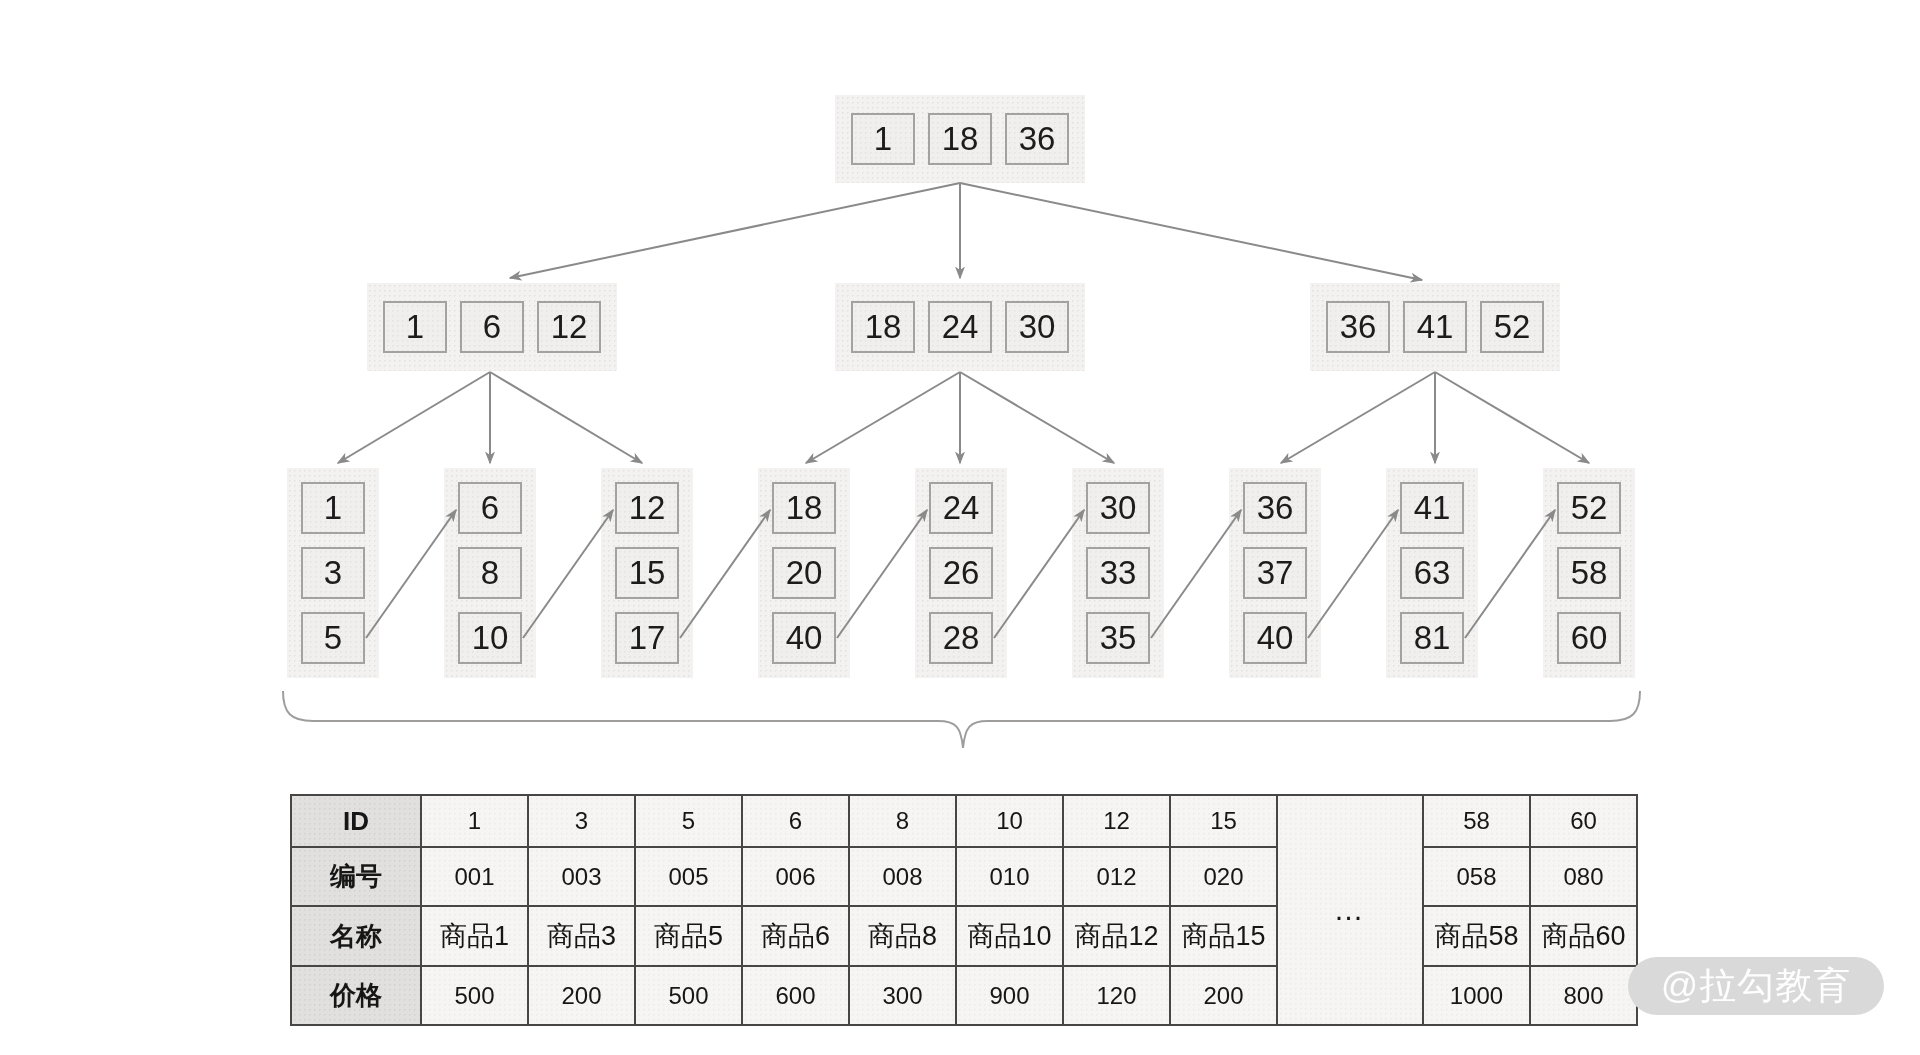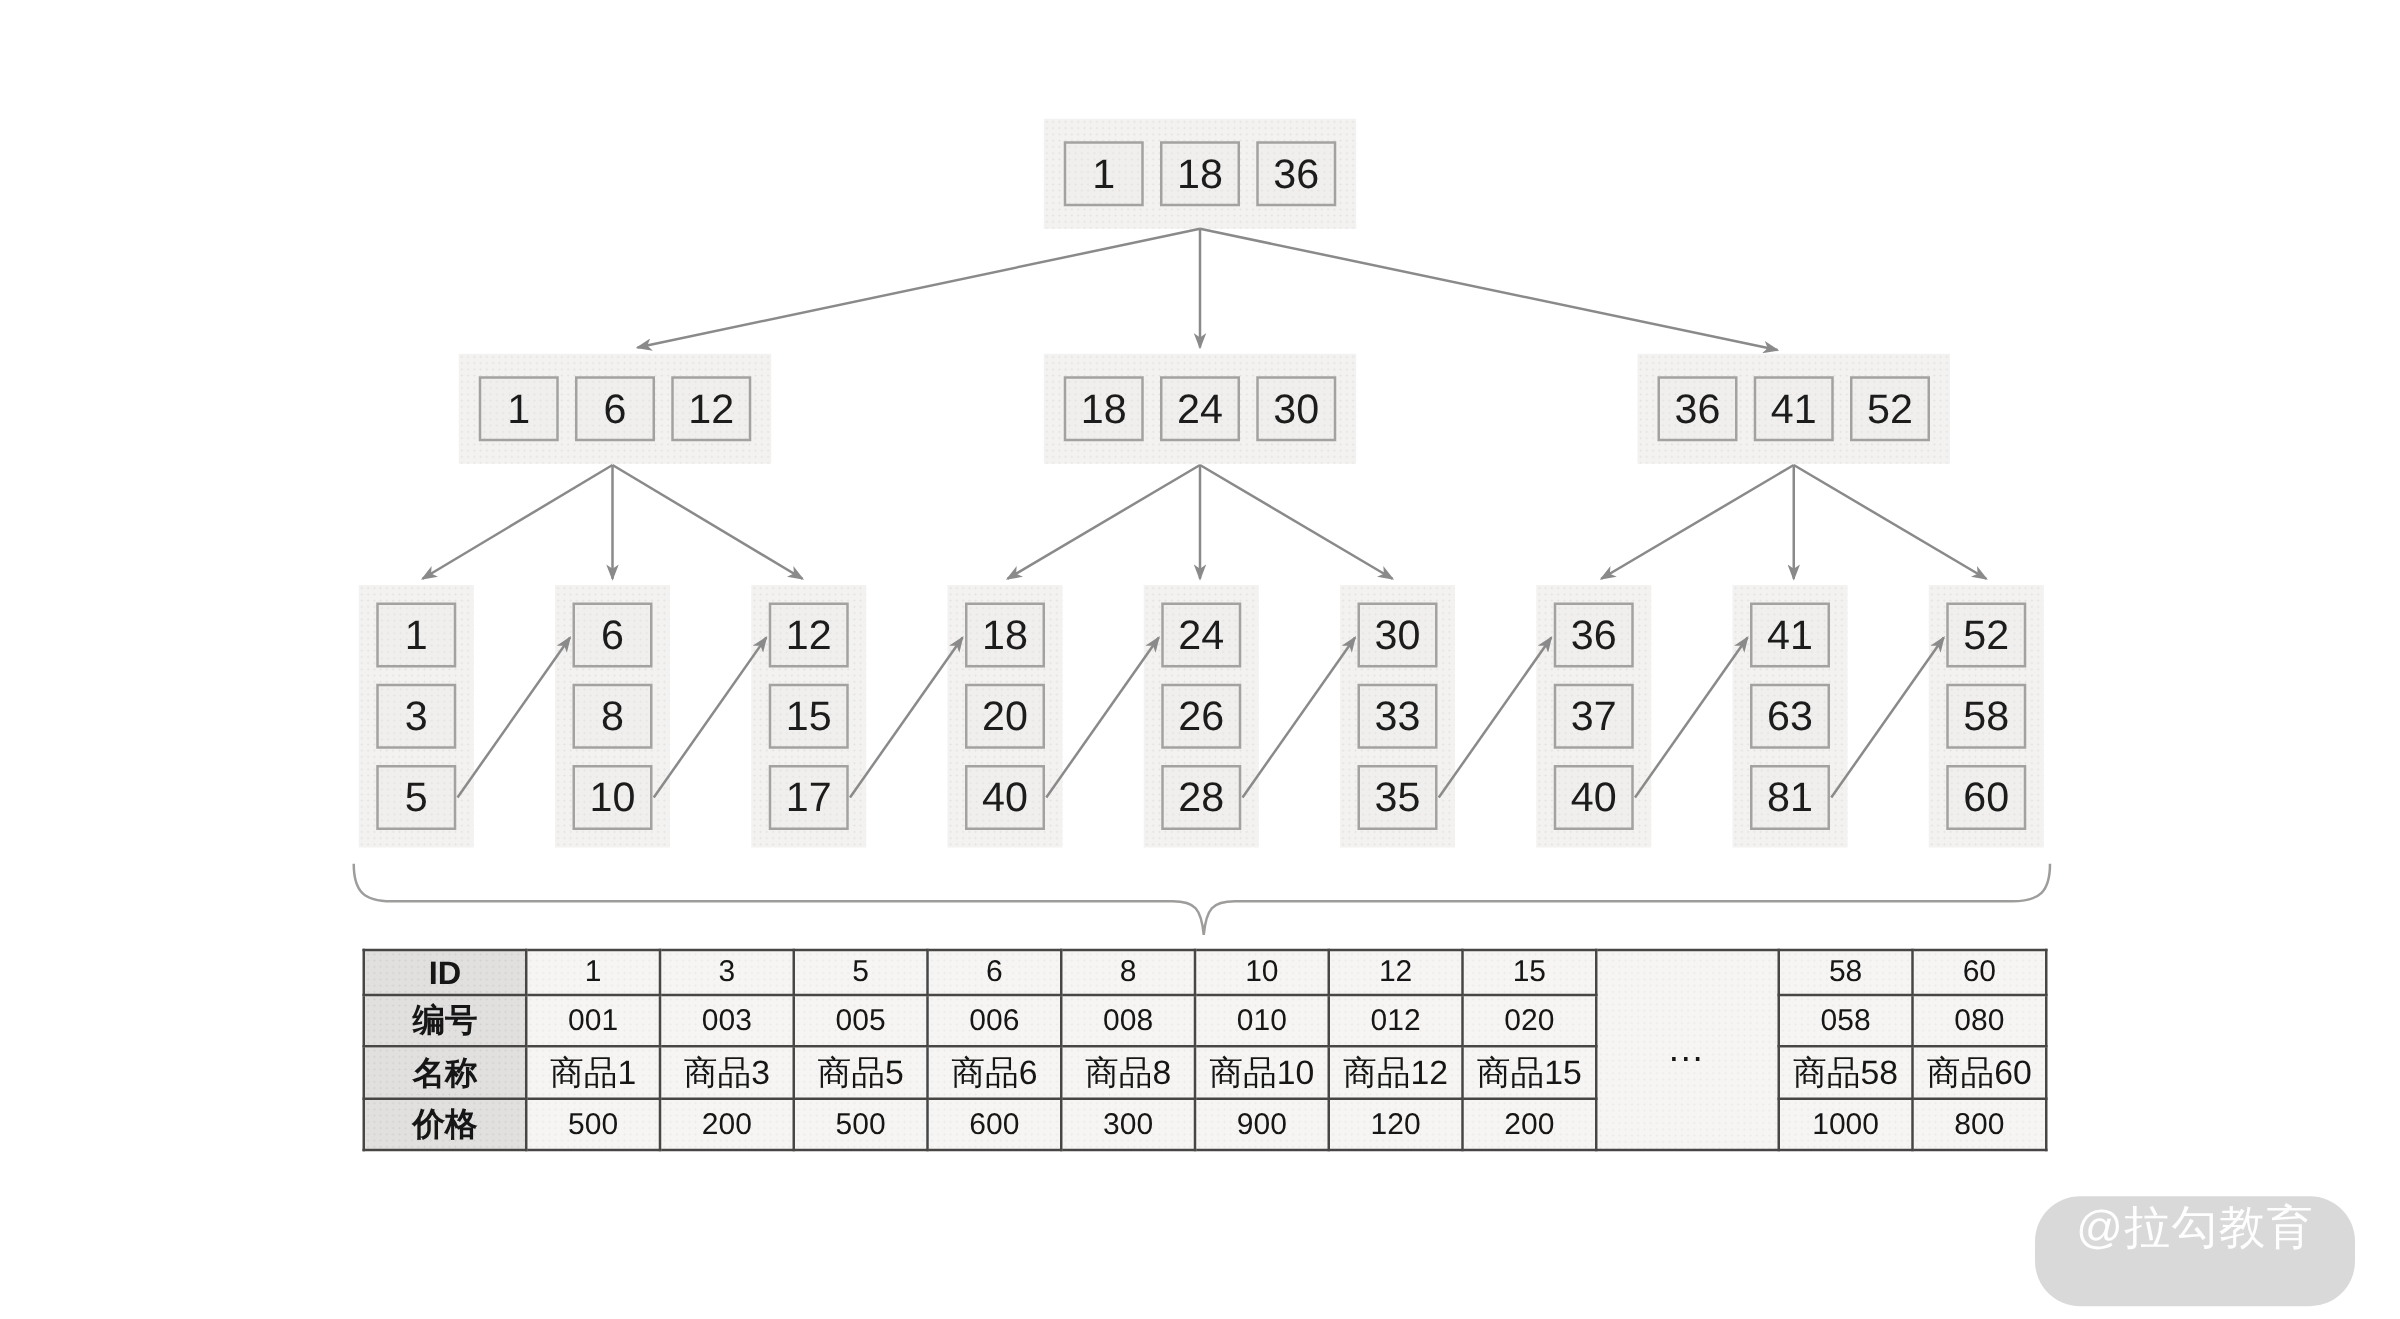--- a/index.html
+++ b/index.html
@@ -48,8 +48,8 @@
   }
   table.records {
     position: absolute;
-    left: 290px; top: 759px;
-    width: 1346px; height: 162px;
+    left: 290px; top: 794px;
+    width: 1346px; height: 232px;
     border-collapse: collapse;
     table-layout: fixed;
     font-size: 24px;

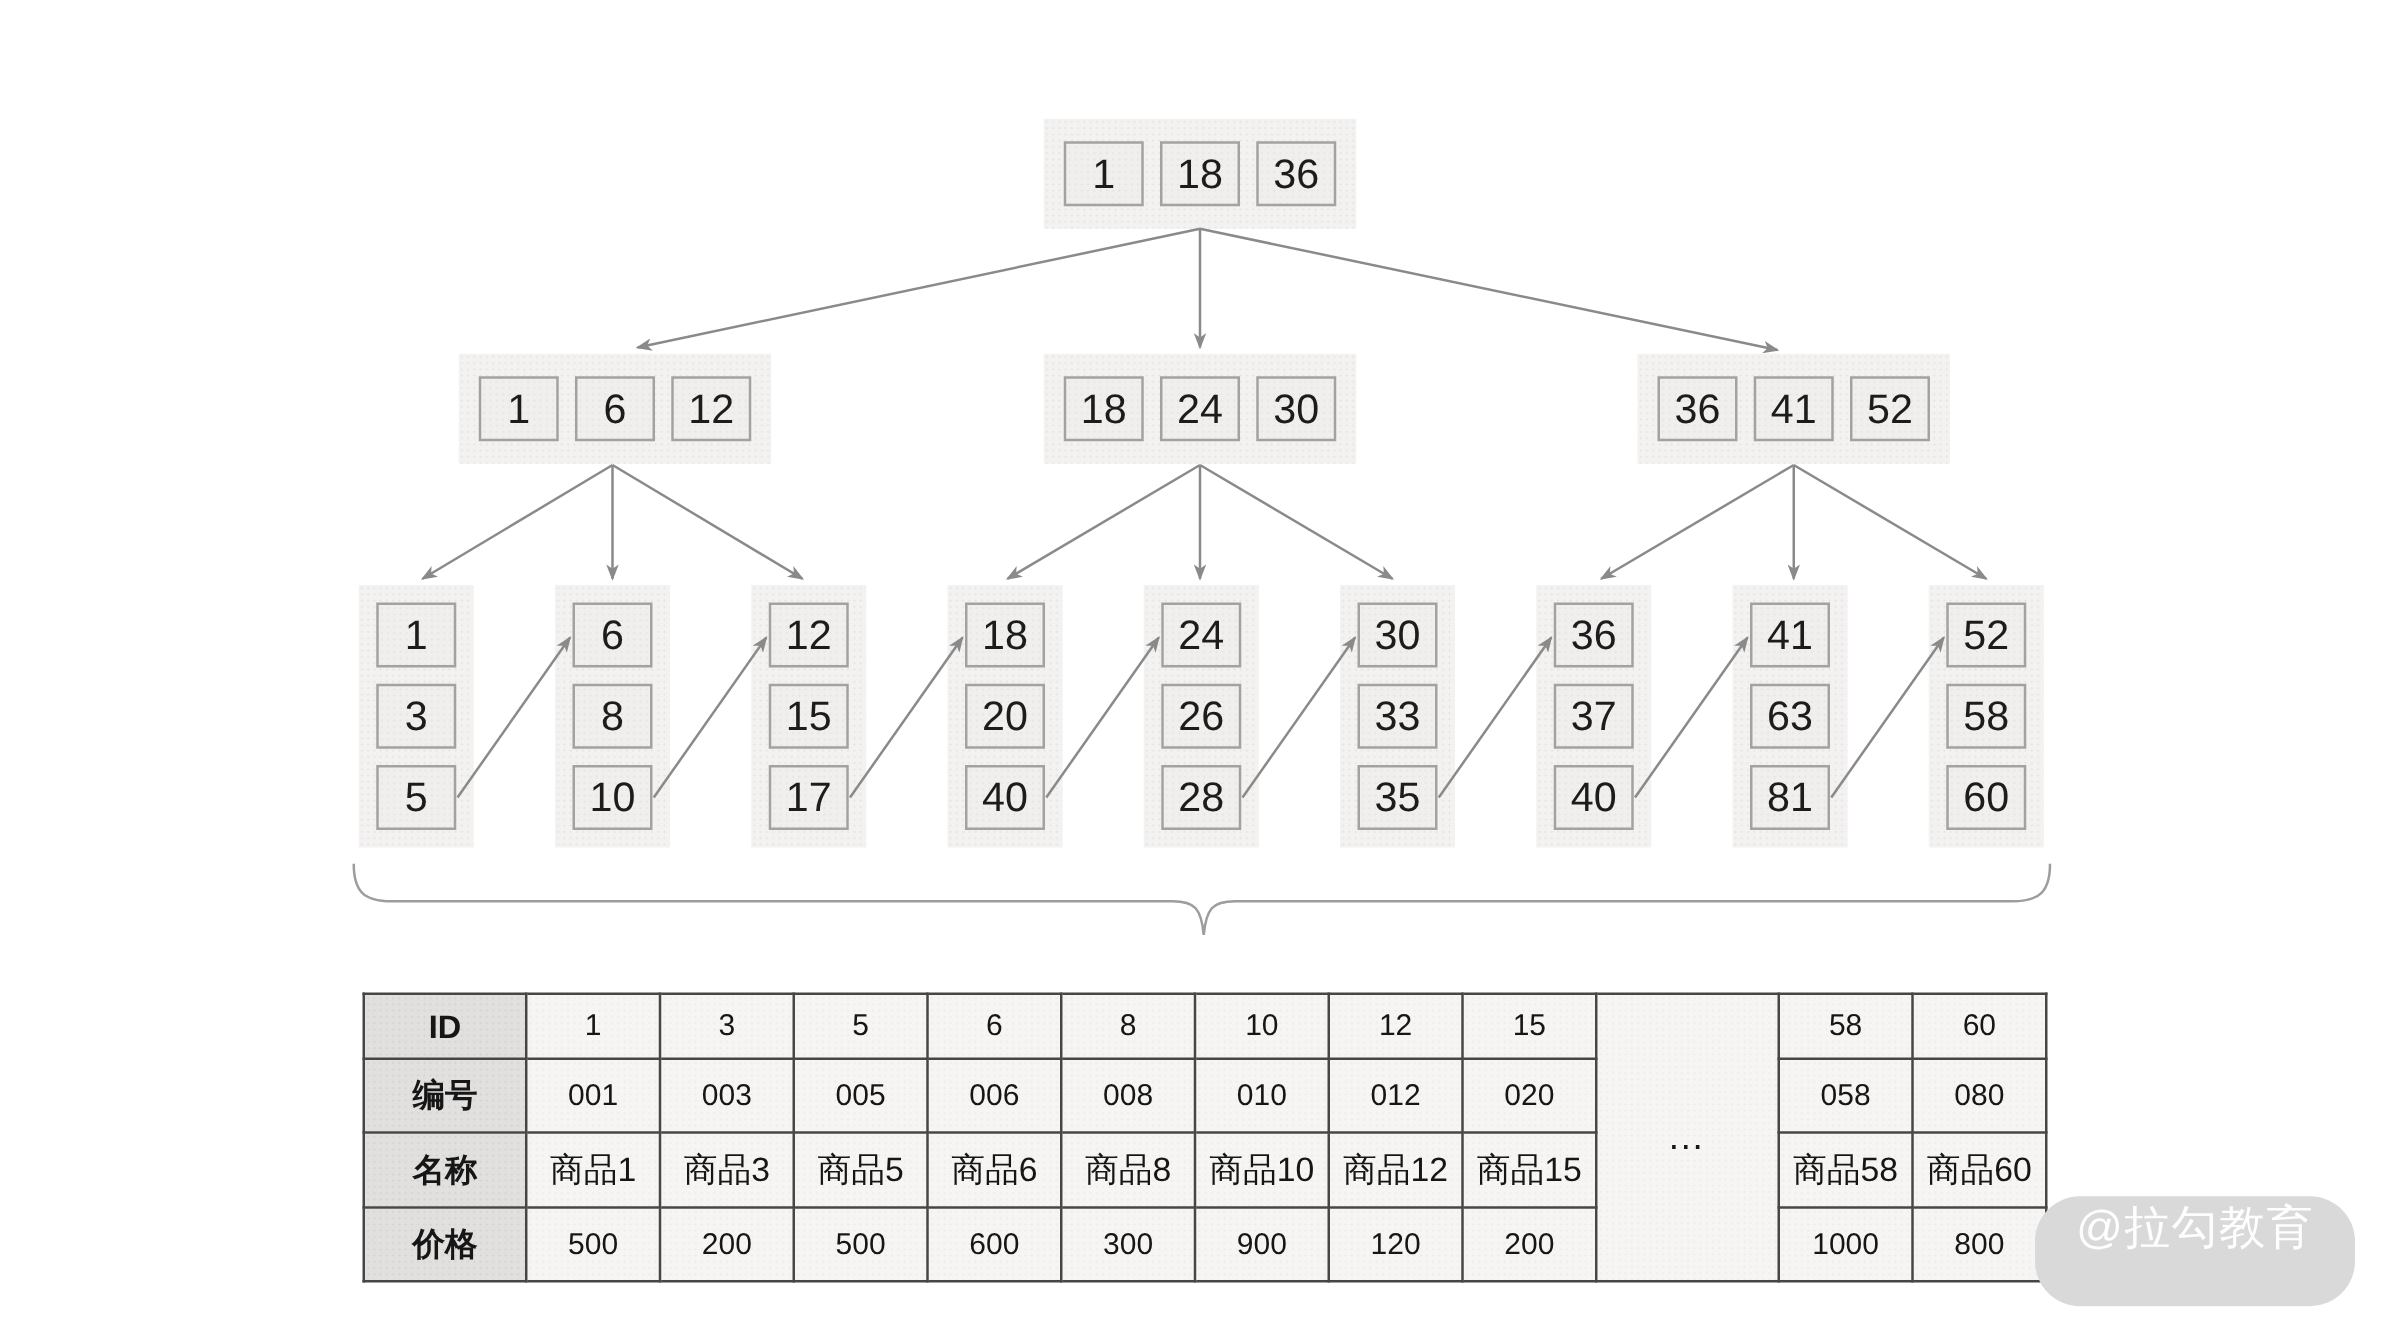--- a/index.html
+++ b/index.html
@@ -77,10 +77,10 @@
   .watermark {
     position: absolute;
     left: 1628px; top: 957px;
-    width: 256px; height: 88px;
+    width: 256px; height: 58px;
     background: #d9d9d9;
     border-radius: 36px;
-    display: flex; justify-content: center;
+    display: flex; align-items: center; justify-content: center;
     font-size: 37px;
     color: rgba(255,255,255,0.96);
     letter-spacing: 1px;

